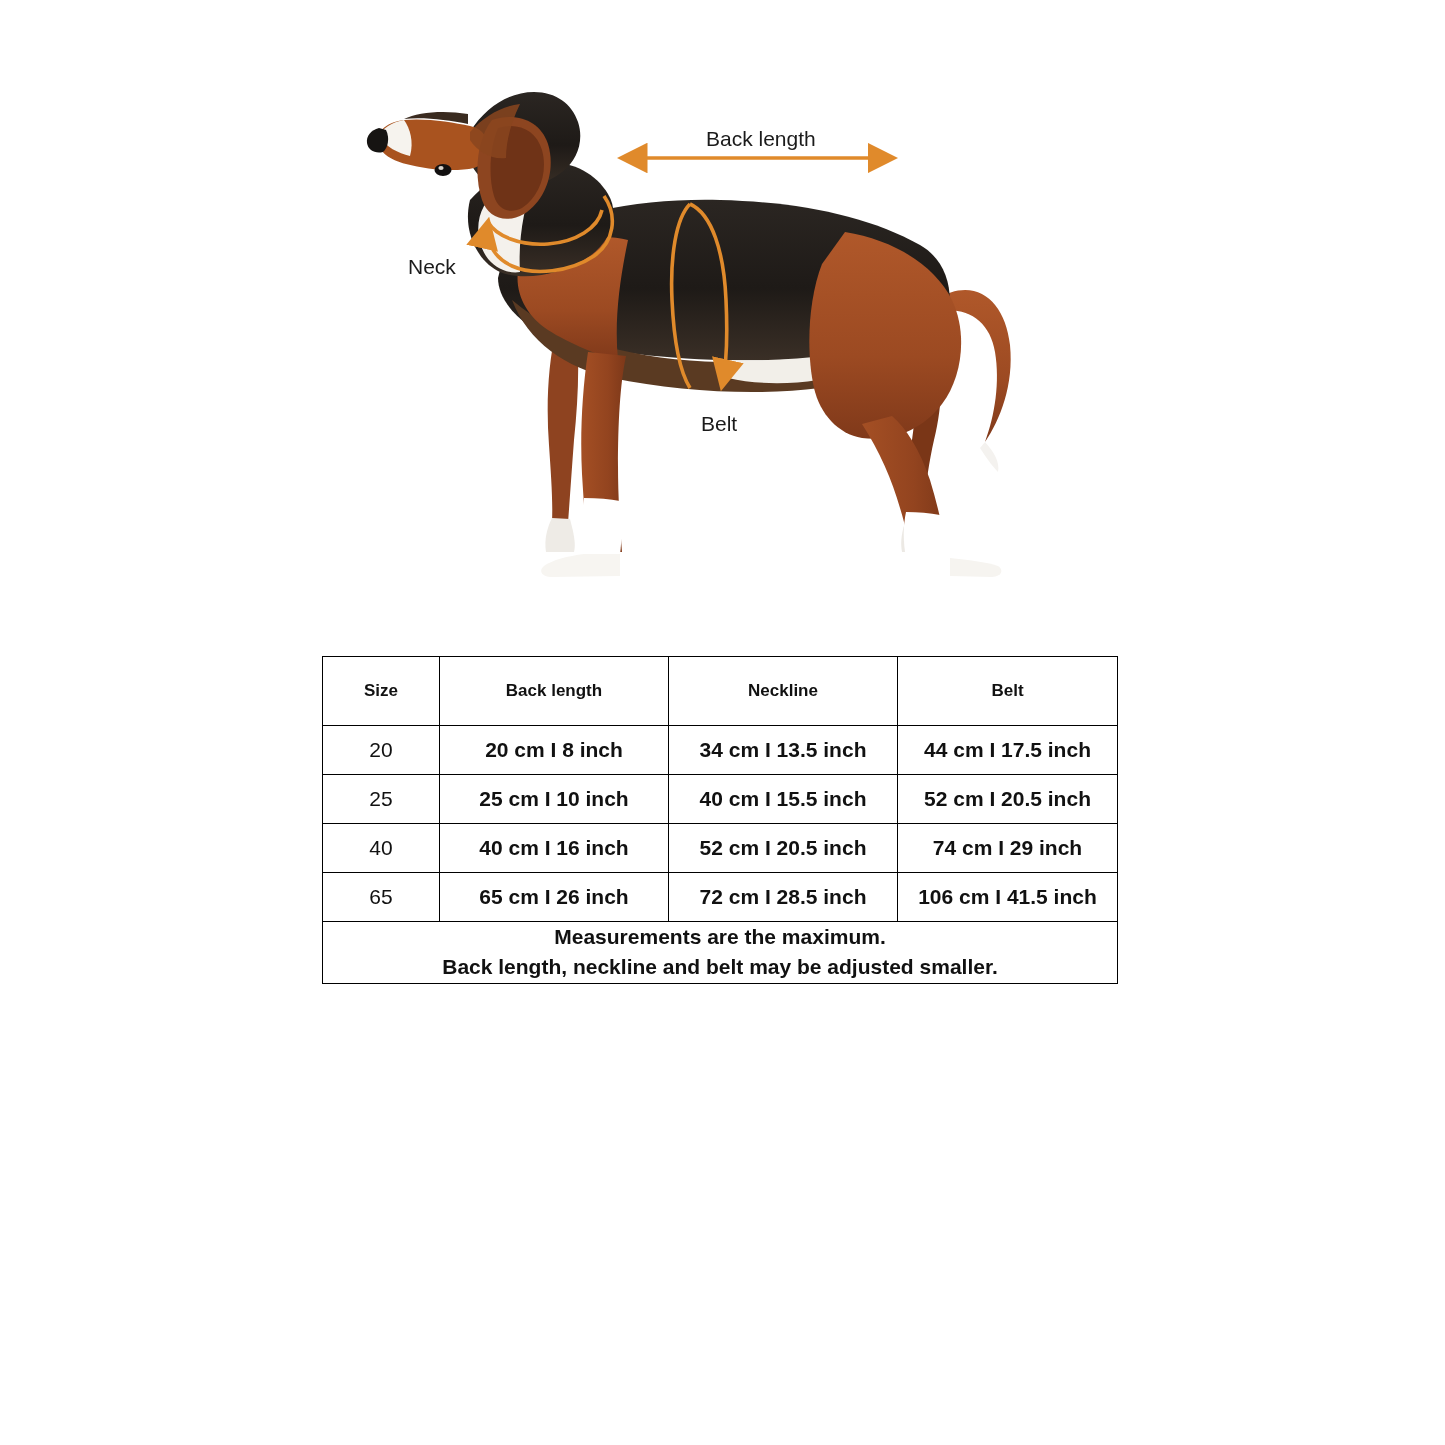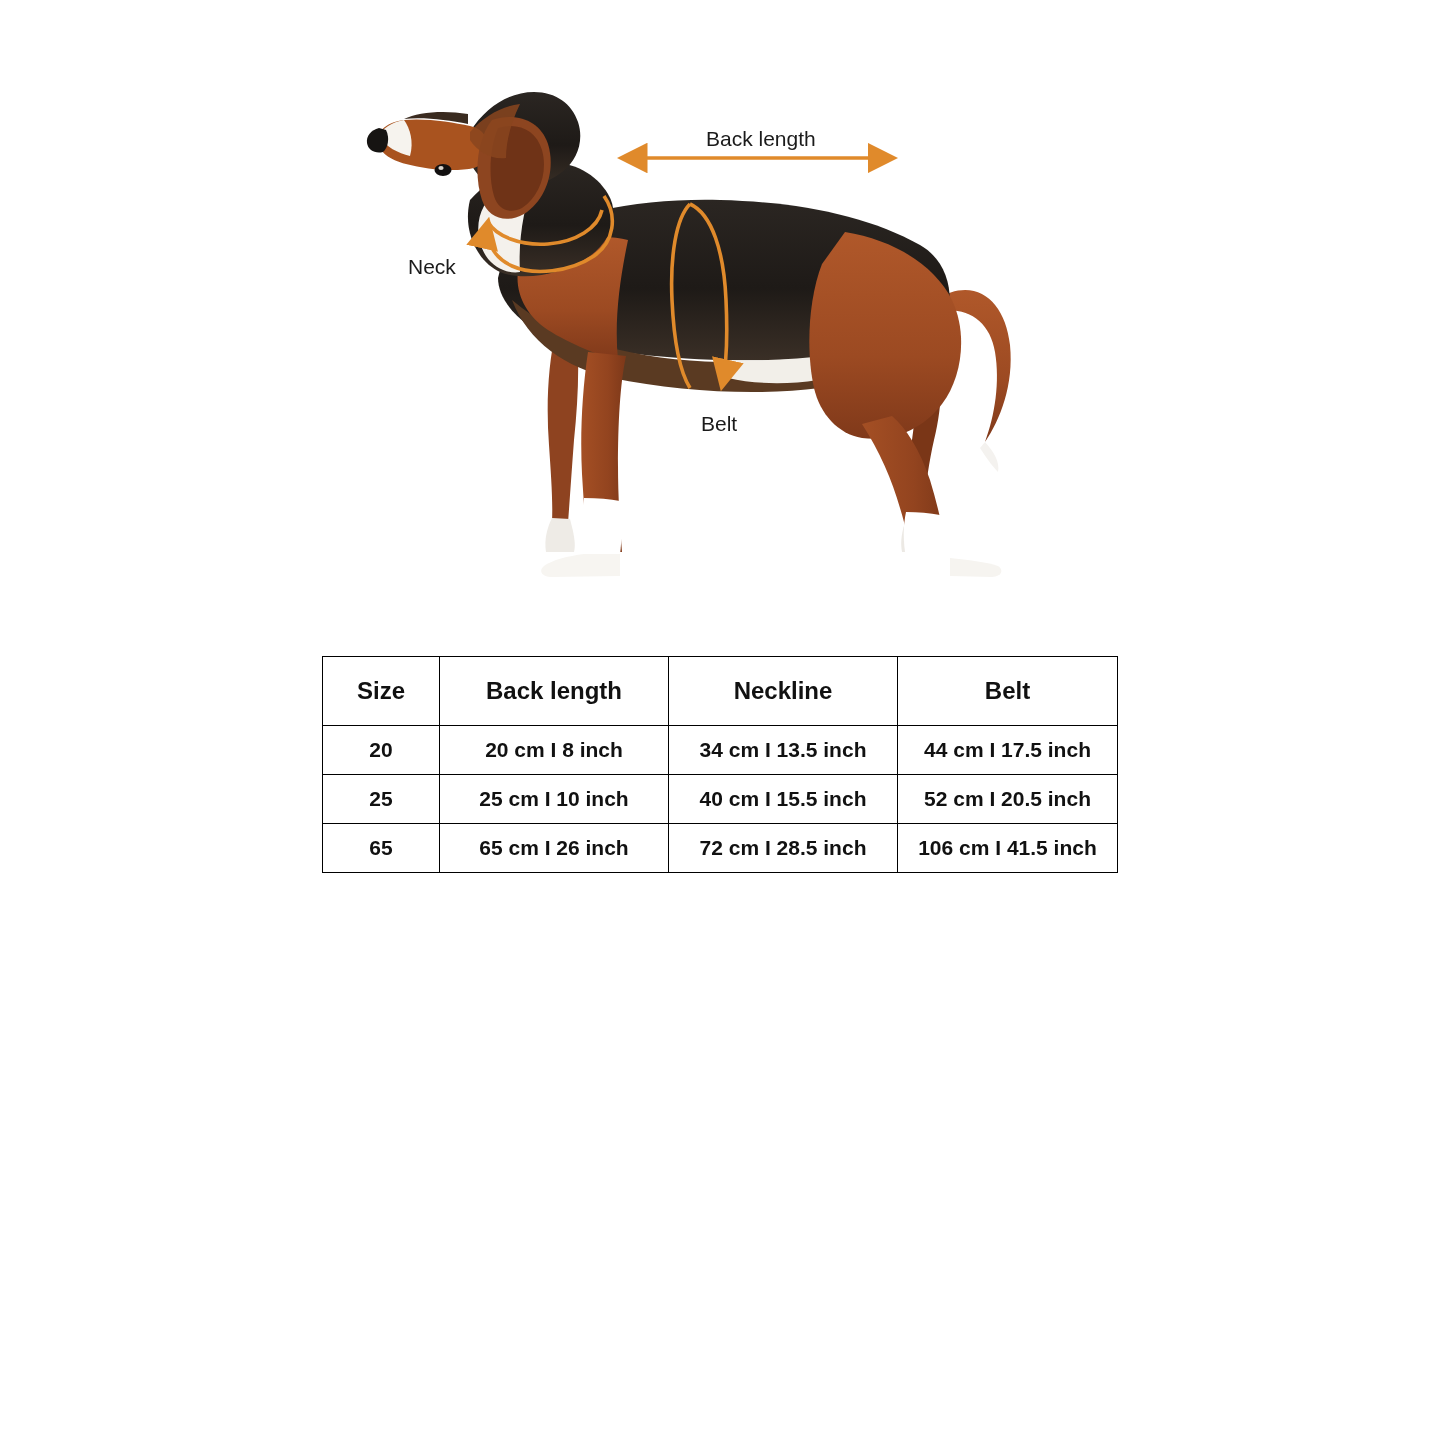--- a/index.html
+++ b/index.html
@@ -63,7 +63,7 @@
   }
   table.size-table thead th {
     font-weight: bold;
-    font-size: 24px;
+    font-size: 17px;
     height: 68px;
   }
   table.size-table tbody td.size-cell {

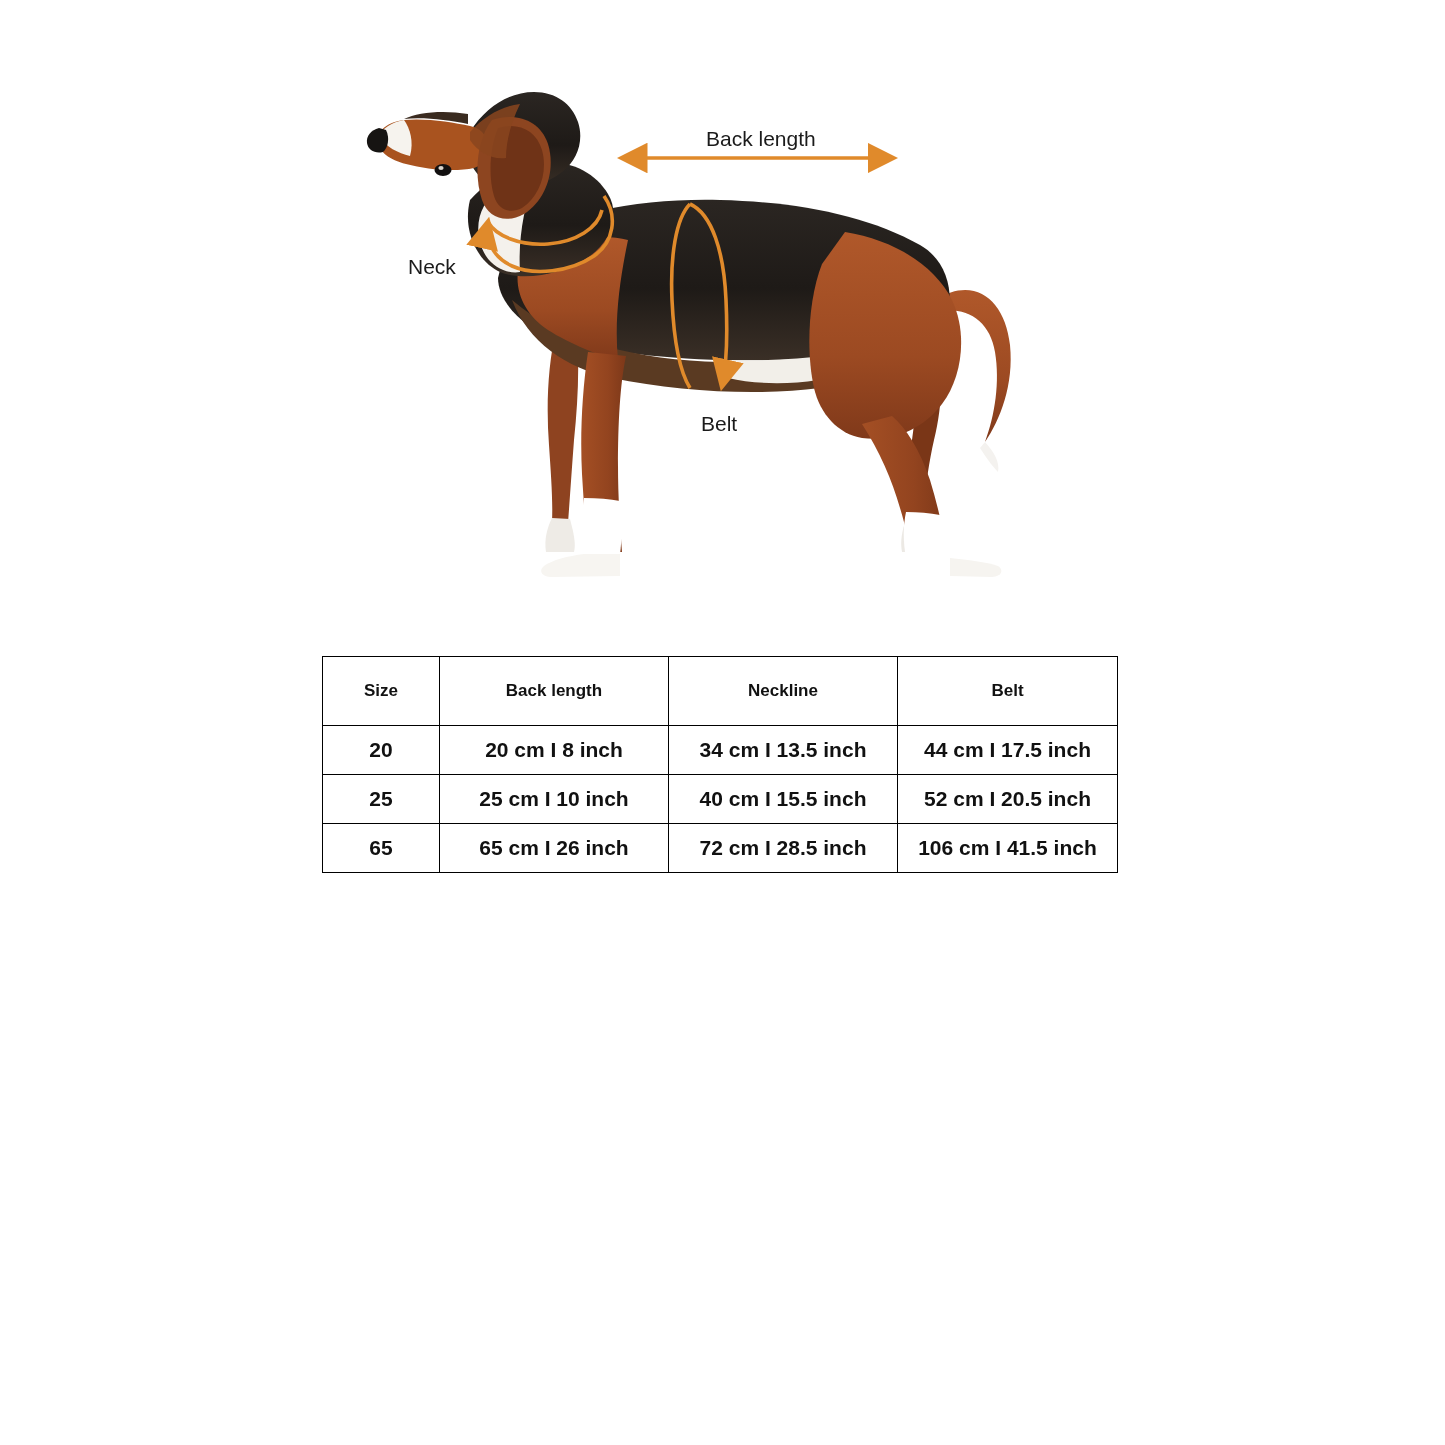--- a/index.html
+++ b/index.html
@@ -67,7 +67,7 @@
     height: 68px;
   }
   table.size-table tbody td.size-cell {
-    font-weight: bold;
+    font-weight: normal;
     margin-left: 20px;
   }
   col.c-size  { width: 117px; }

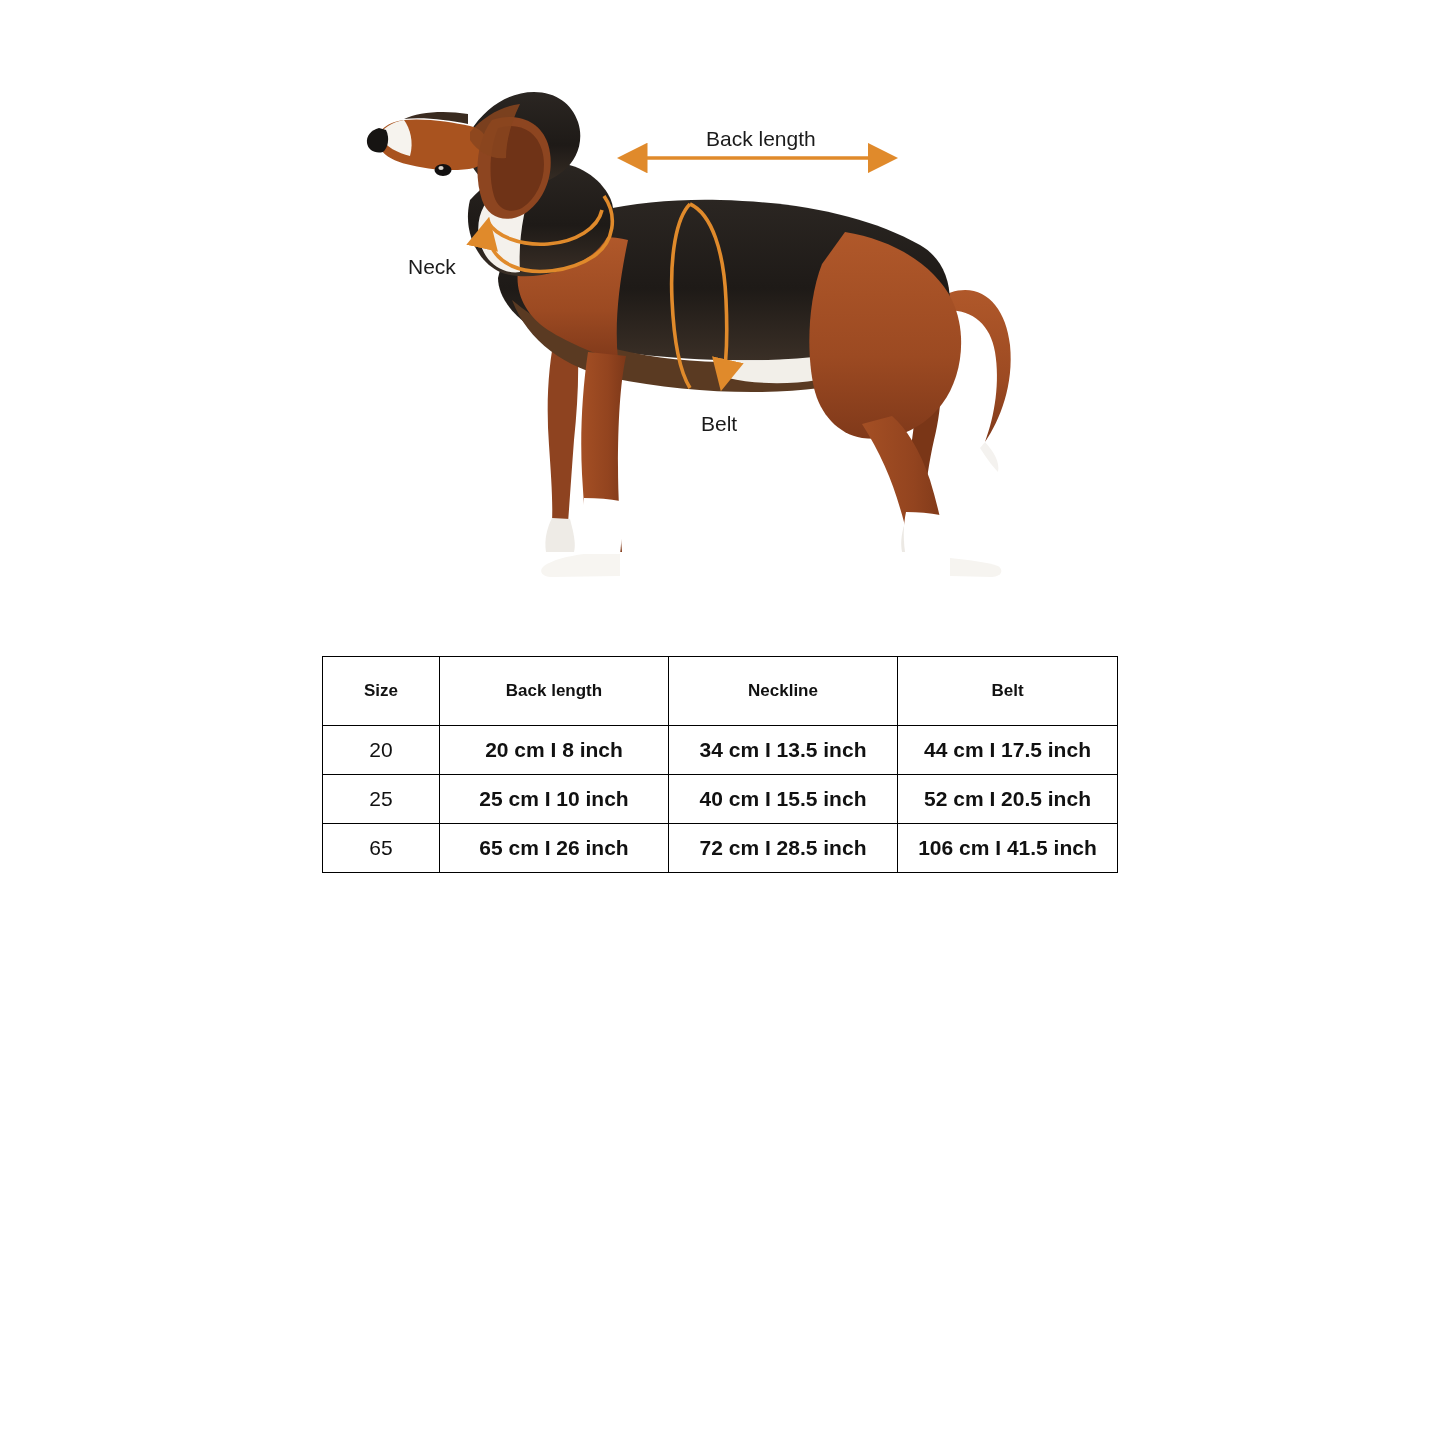--- a/index.html
+++ b/index.html
@@ -242,6 +242,12 @@
         <td>52 cm I 20.5 inch</td>
       </tr>
       <tr>
+        <td class="size-cell">40</td>
+        <td>40 cm I 16 inch</td>
+        <td>52 cm I 20.5 inch</td>
+        <td>74 cm I 29 inch</td>
+      </tr>
+      <tr>
         <td class="size-cell">65</td>
         <td>65 cm I 26 inch</td>
         <td>72 cm I 28.5 inch</td>

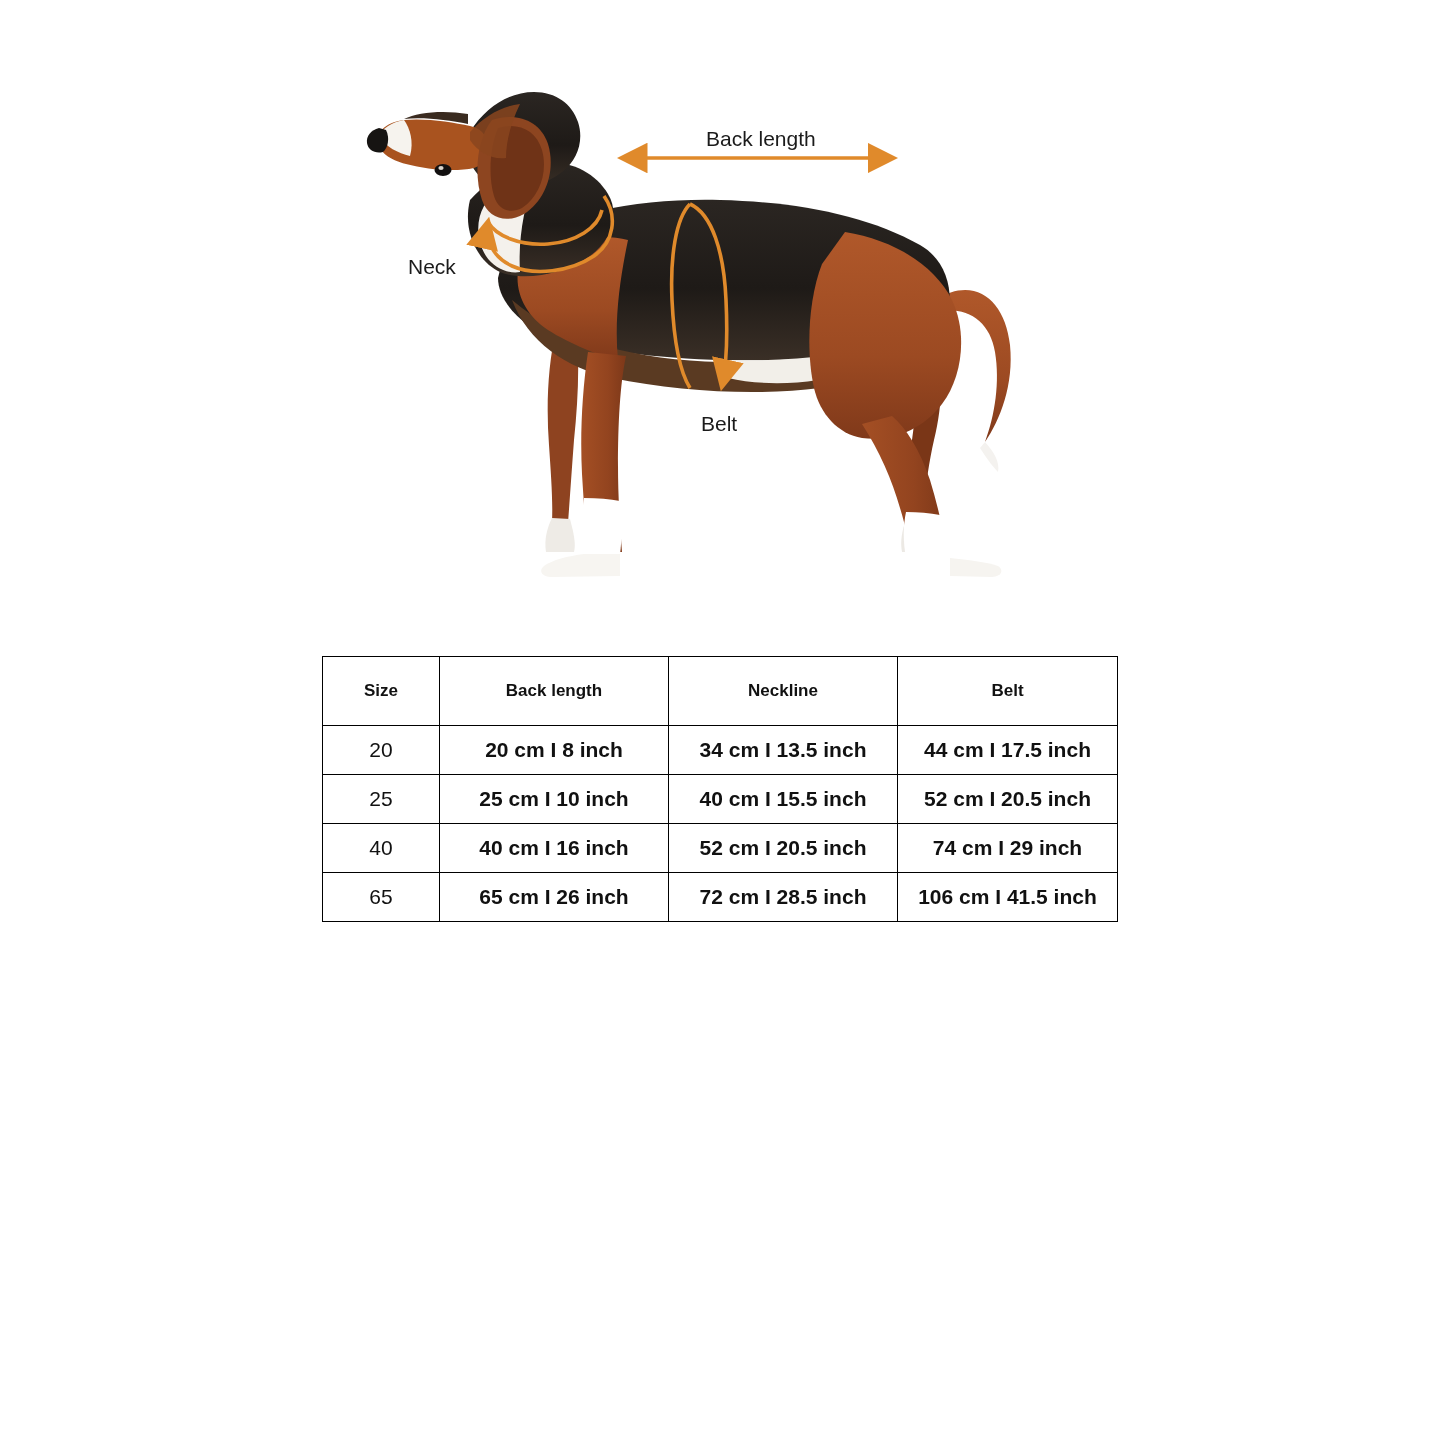--- a/index.html
+++ b/index.html
@@ -253,6 +253,12 @@
         <td>72 cm I 28.5 inch</td>
         <td>106 cm I 41.5 inch</td>
       </tr>
+      <tr>
+        <td class="footnote" colspan="4">
+          <span class="fn-line">Measurements are the maximum.</span>
+          <span class="fn-line">Back length, neckline and belt may be adjusted smaller.</span>
+        </td>
+      </tr>
     </tbody>
   </table>
 </div>

